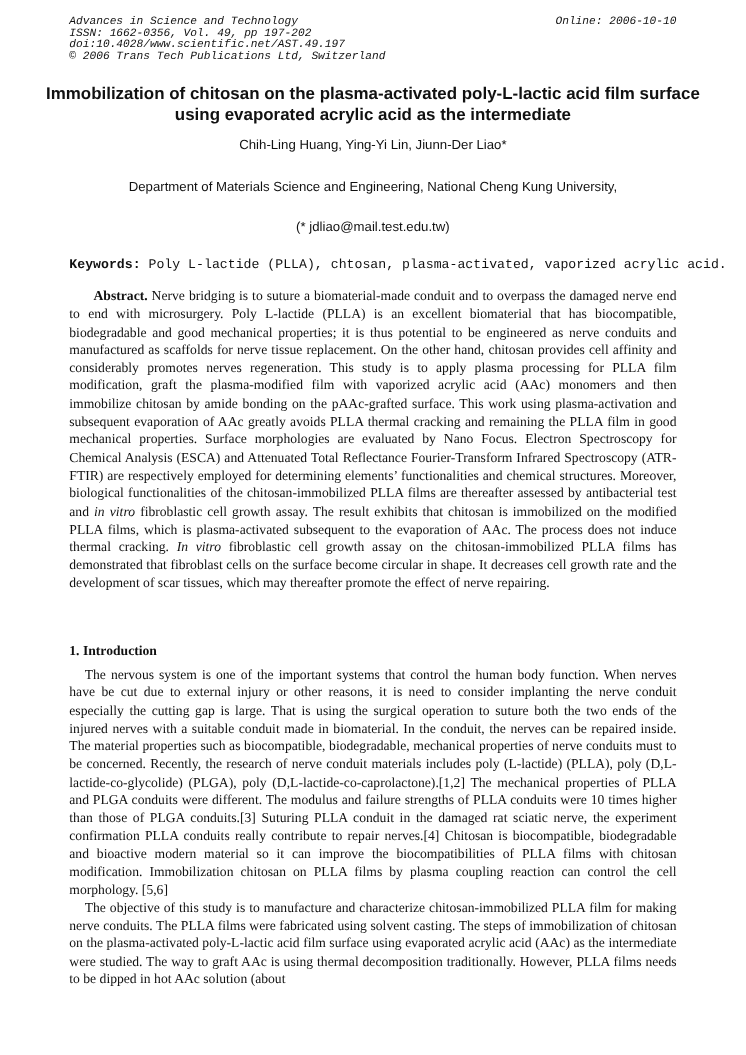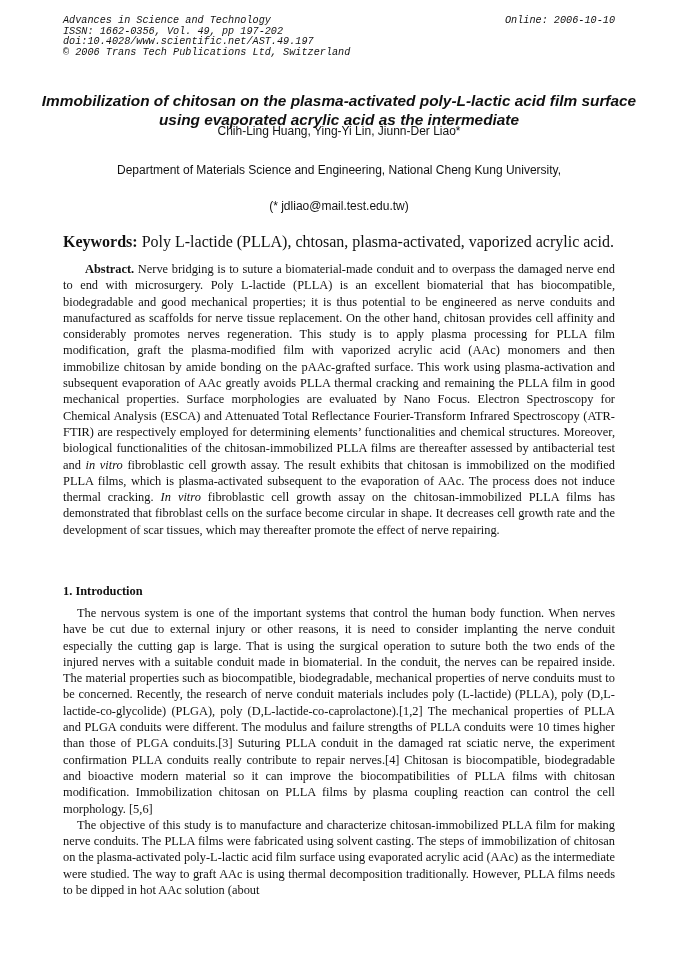--- a/index.html
+++ b/index.html
@@ -7,7 +7,7 @@
   .header { position: absolute; left: 63px; top: 16px; width: 552px; font-family: Liberation Mono, monospace; font-style: italic; font-size: 10.2px; line-height: 10.6px; }
   .header .left div { white-space: nowrap; }
   .header .right { position: absolute; right: 0; top: 0; }
-  .title { position: absolute; left: 40px; top: 91px; width: 598px; text-align: center; font-family: "Liberation Sans", sans-serif; font-weight: bold; font-size: 15.4px; line-height: 19px; font-style: italic; }
+  .title { position: absolute; left: 40px; top: 76px; width: 598px; text-align: center; font-family: "Liberation Sans", sans-serif; font-weight: bold; font-size: 15.4px; line-height: 19px; }
   .authors { position: absolute; left: 40px; top: 122px; width: 598px; text-align: center; font-family: "Liberation Sans", sans-serif; font-size: 12px; line-height: 18px; }
   .affil { position: absolute; left: 40px; top: 163px; width: 598px; text-align: center; font-family: "Liberation Sans", sans-serif; font-size: 12px; line-height: 15.5px; }
   .email { position: absolute; left: 40px; top: 199px; width: 598px; text-align: center; font-family: "Liberation Sans", sans-serif; font-size: 12px; line-height: 15px; }

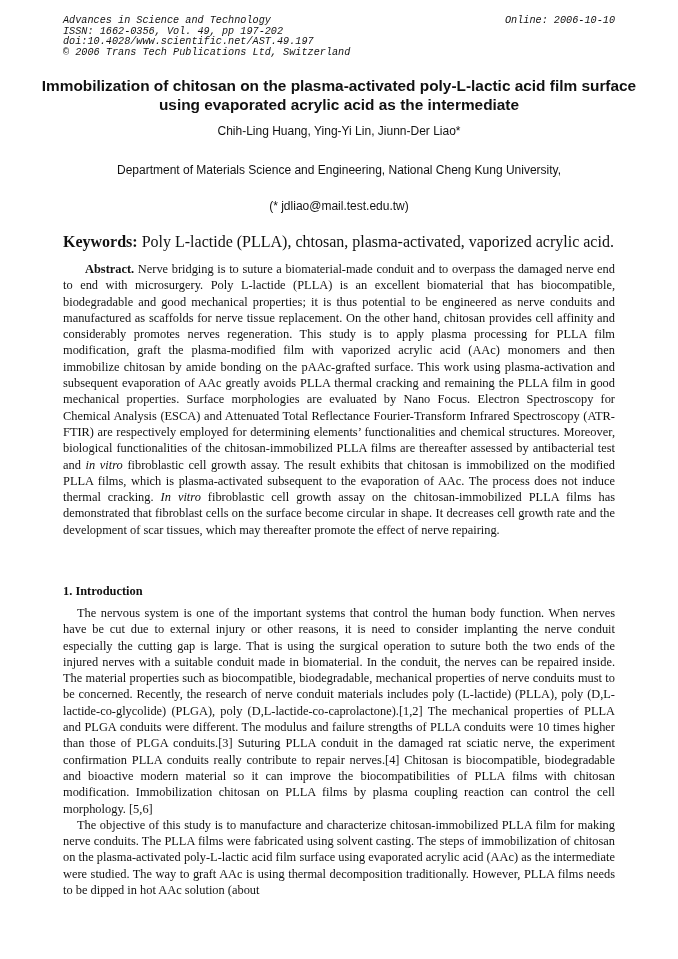--- a/index.html
+++ b/index.html
@@ -11,7 +11,7 @@
   .authors { position: absolute; left: 40px; top: 122px; width: 598px; text-align: center; font-family: "Liberation Sans", sans-serif; font-size: 12px; line-height: 18px; }
   .affil { position: absolute; left: 40px; top: 163px; width: 598px; text-align: center; font-family: "Liberation Sans", sans-serif; font-size: 12px; line-height: 15.5px; }
   .email { position: absolute; left: 40px; top: 199px; width: 598px; text-align: center; font-family: "Liberation Sans", sans-serif; font-size: 12px; line-height: 15px; }
-  .keywords { position: absolute; left: 63px; top: 234px; width: 560px; font-family: Liberation Serif, serif; font-size: 16px; line-height: 15px; white-space: nowrap; }
+  .keywords { position: absolute; left: 63px; top: 234px; width: 560px; font-family: Liberation Mono, monospace; font-size: 12px; line-height: 15px; white-space: nowrap; }
   .keywords b { font-weight: bold; }
   .body-text { font-family: "Liberation Serif", serif; font-size: 12.4px; line-height: 16.3px; text-align: justify; }
   .abstract { position: absolute; left: 63px; top: 261px; width: 552px; }

